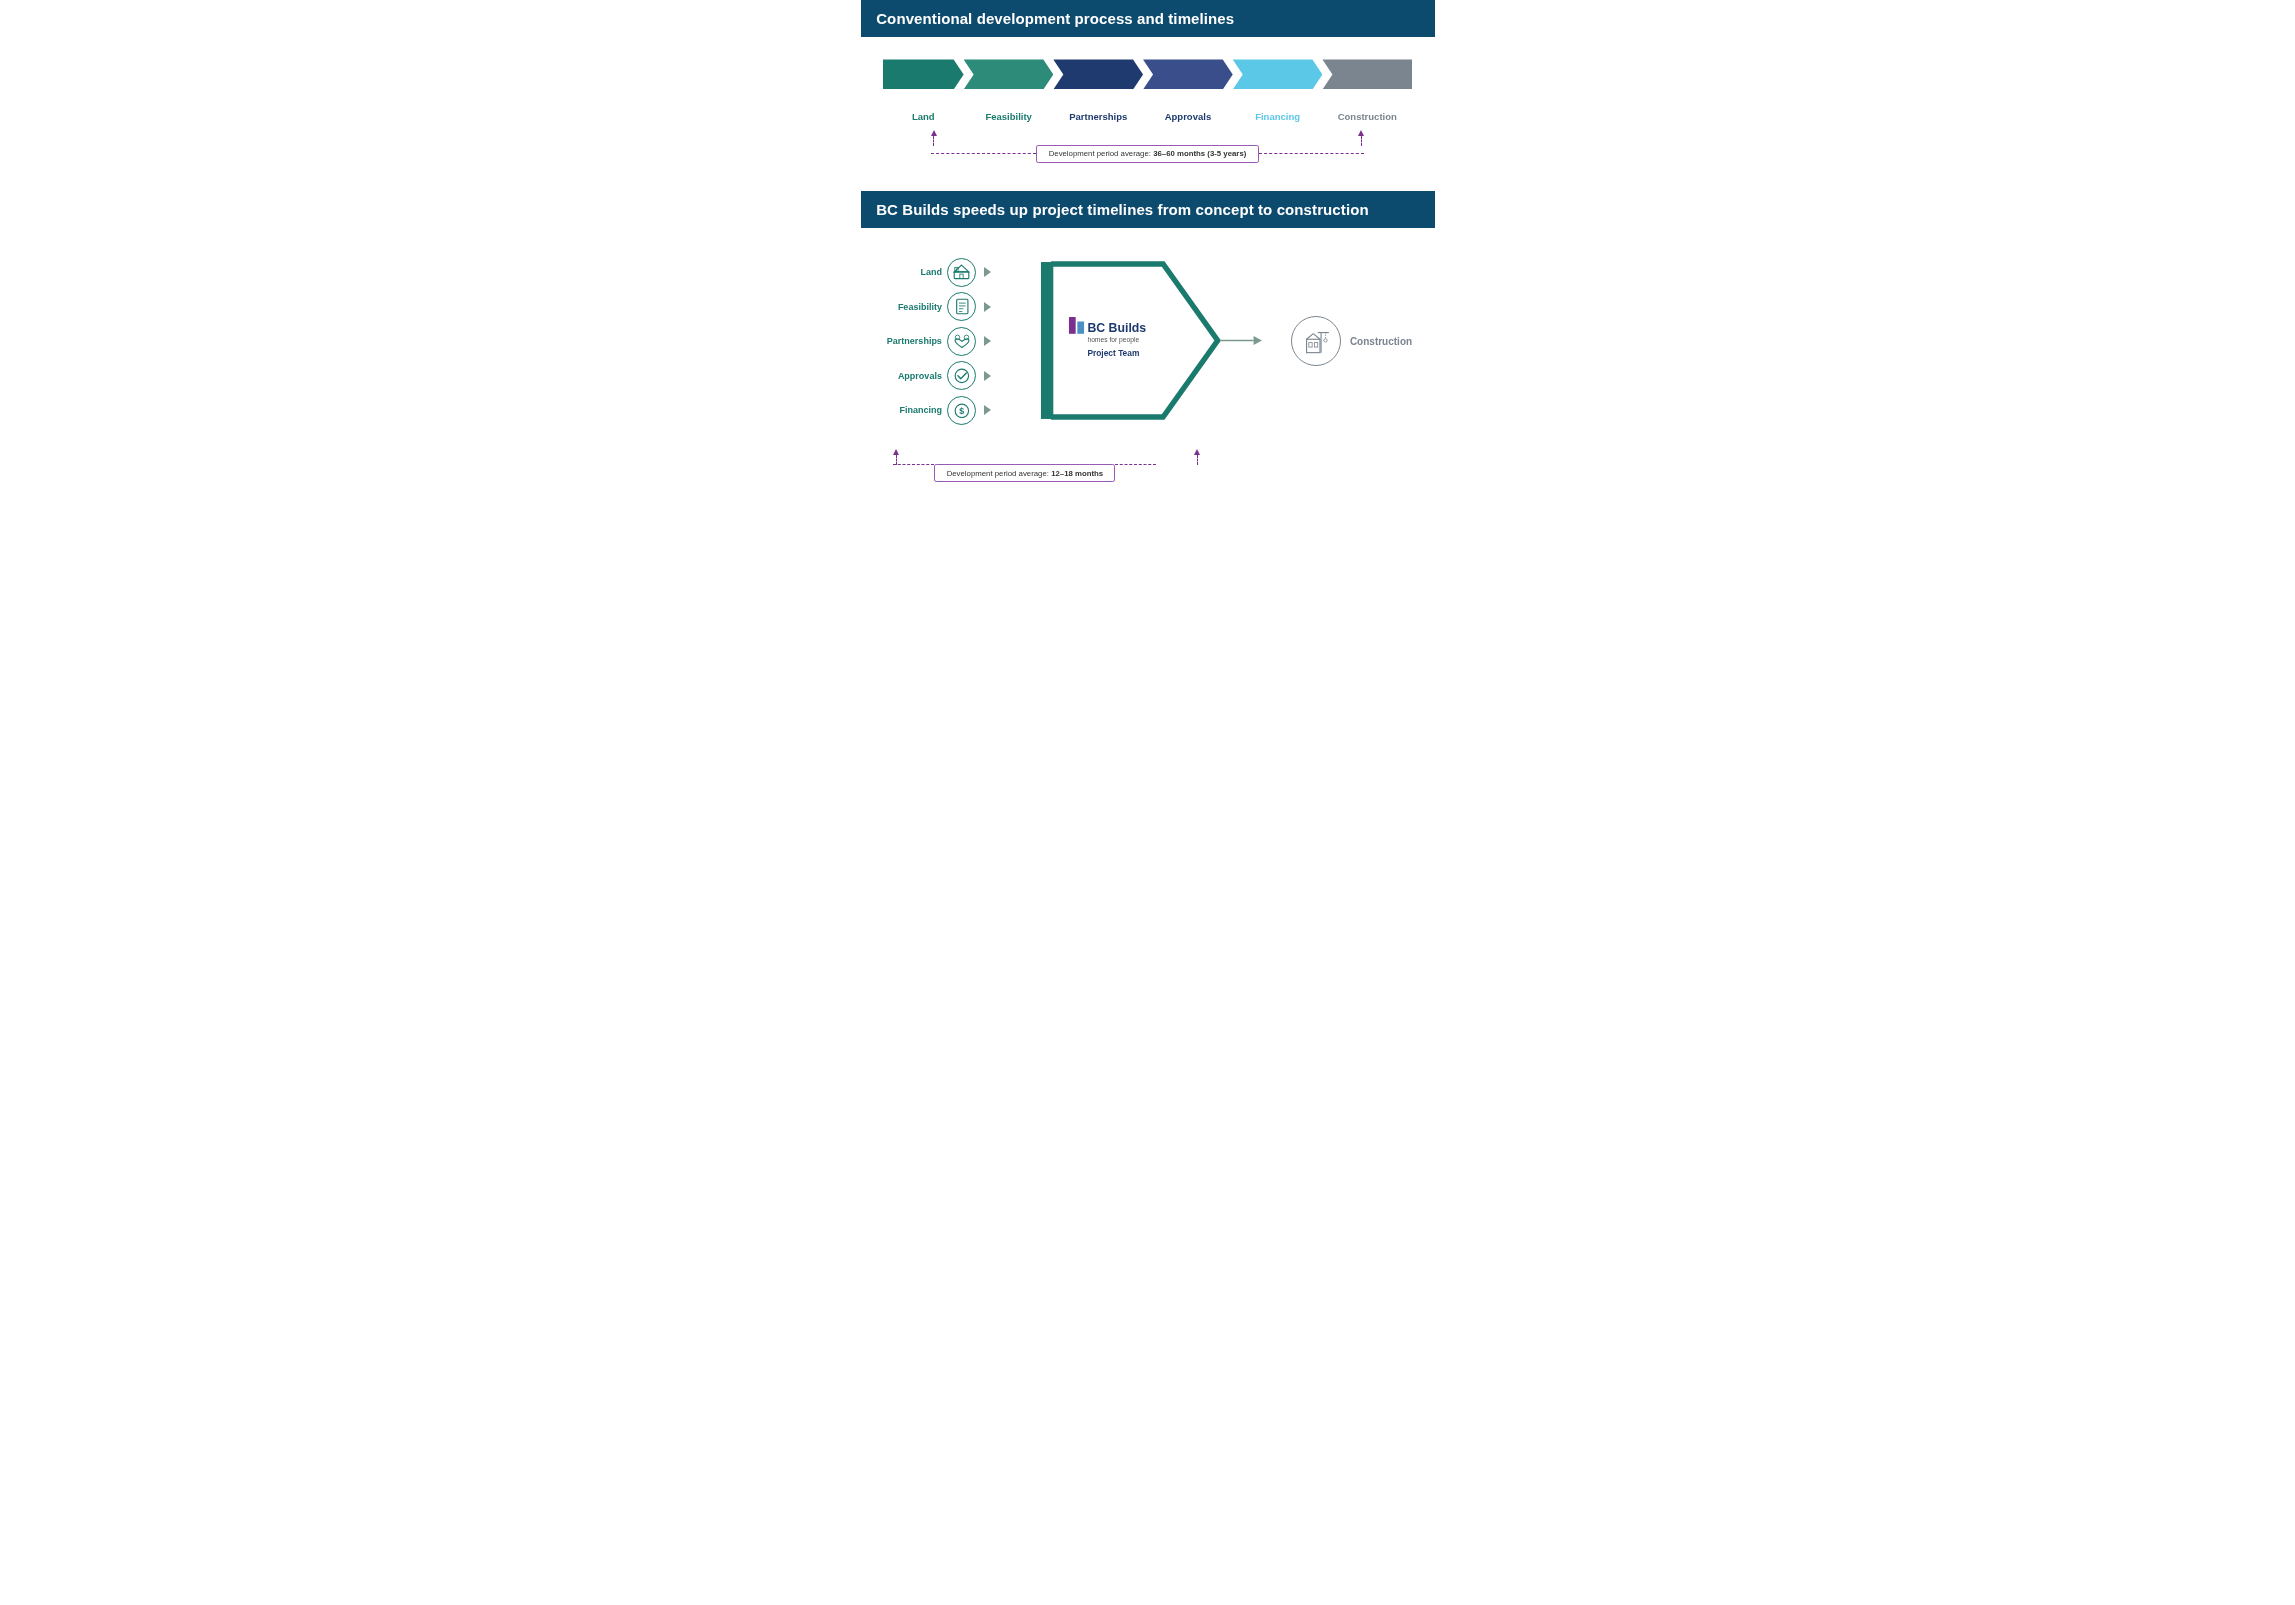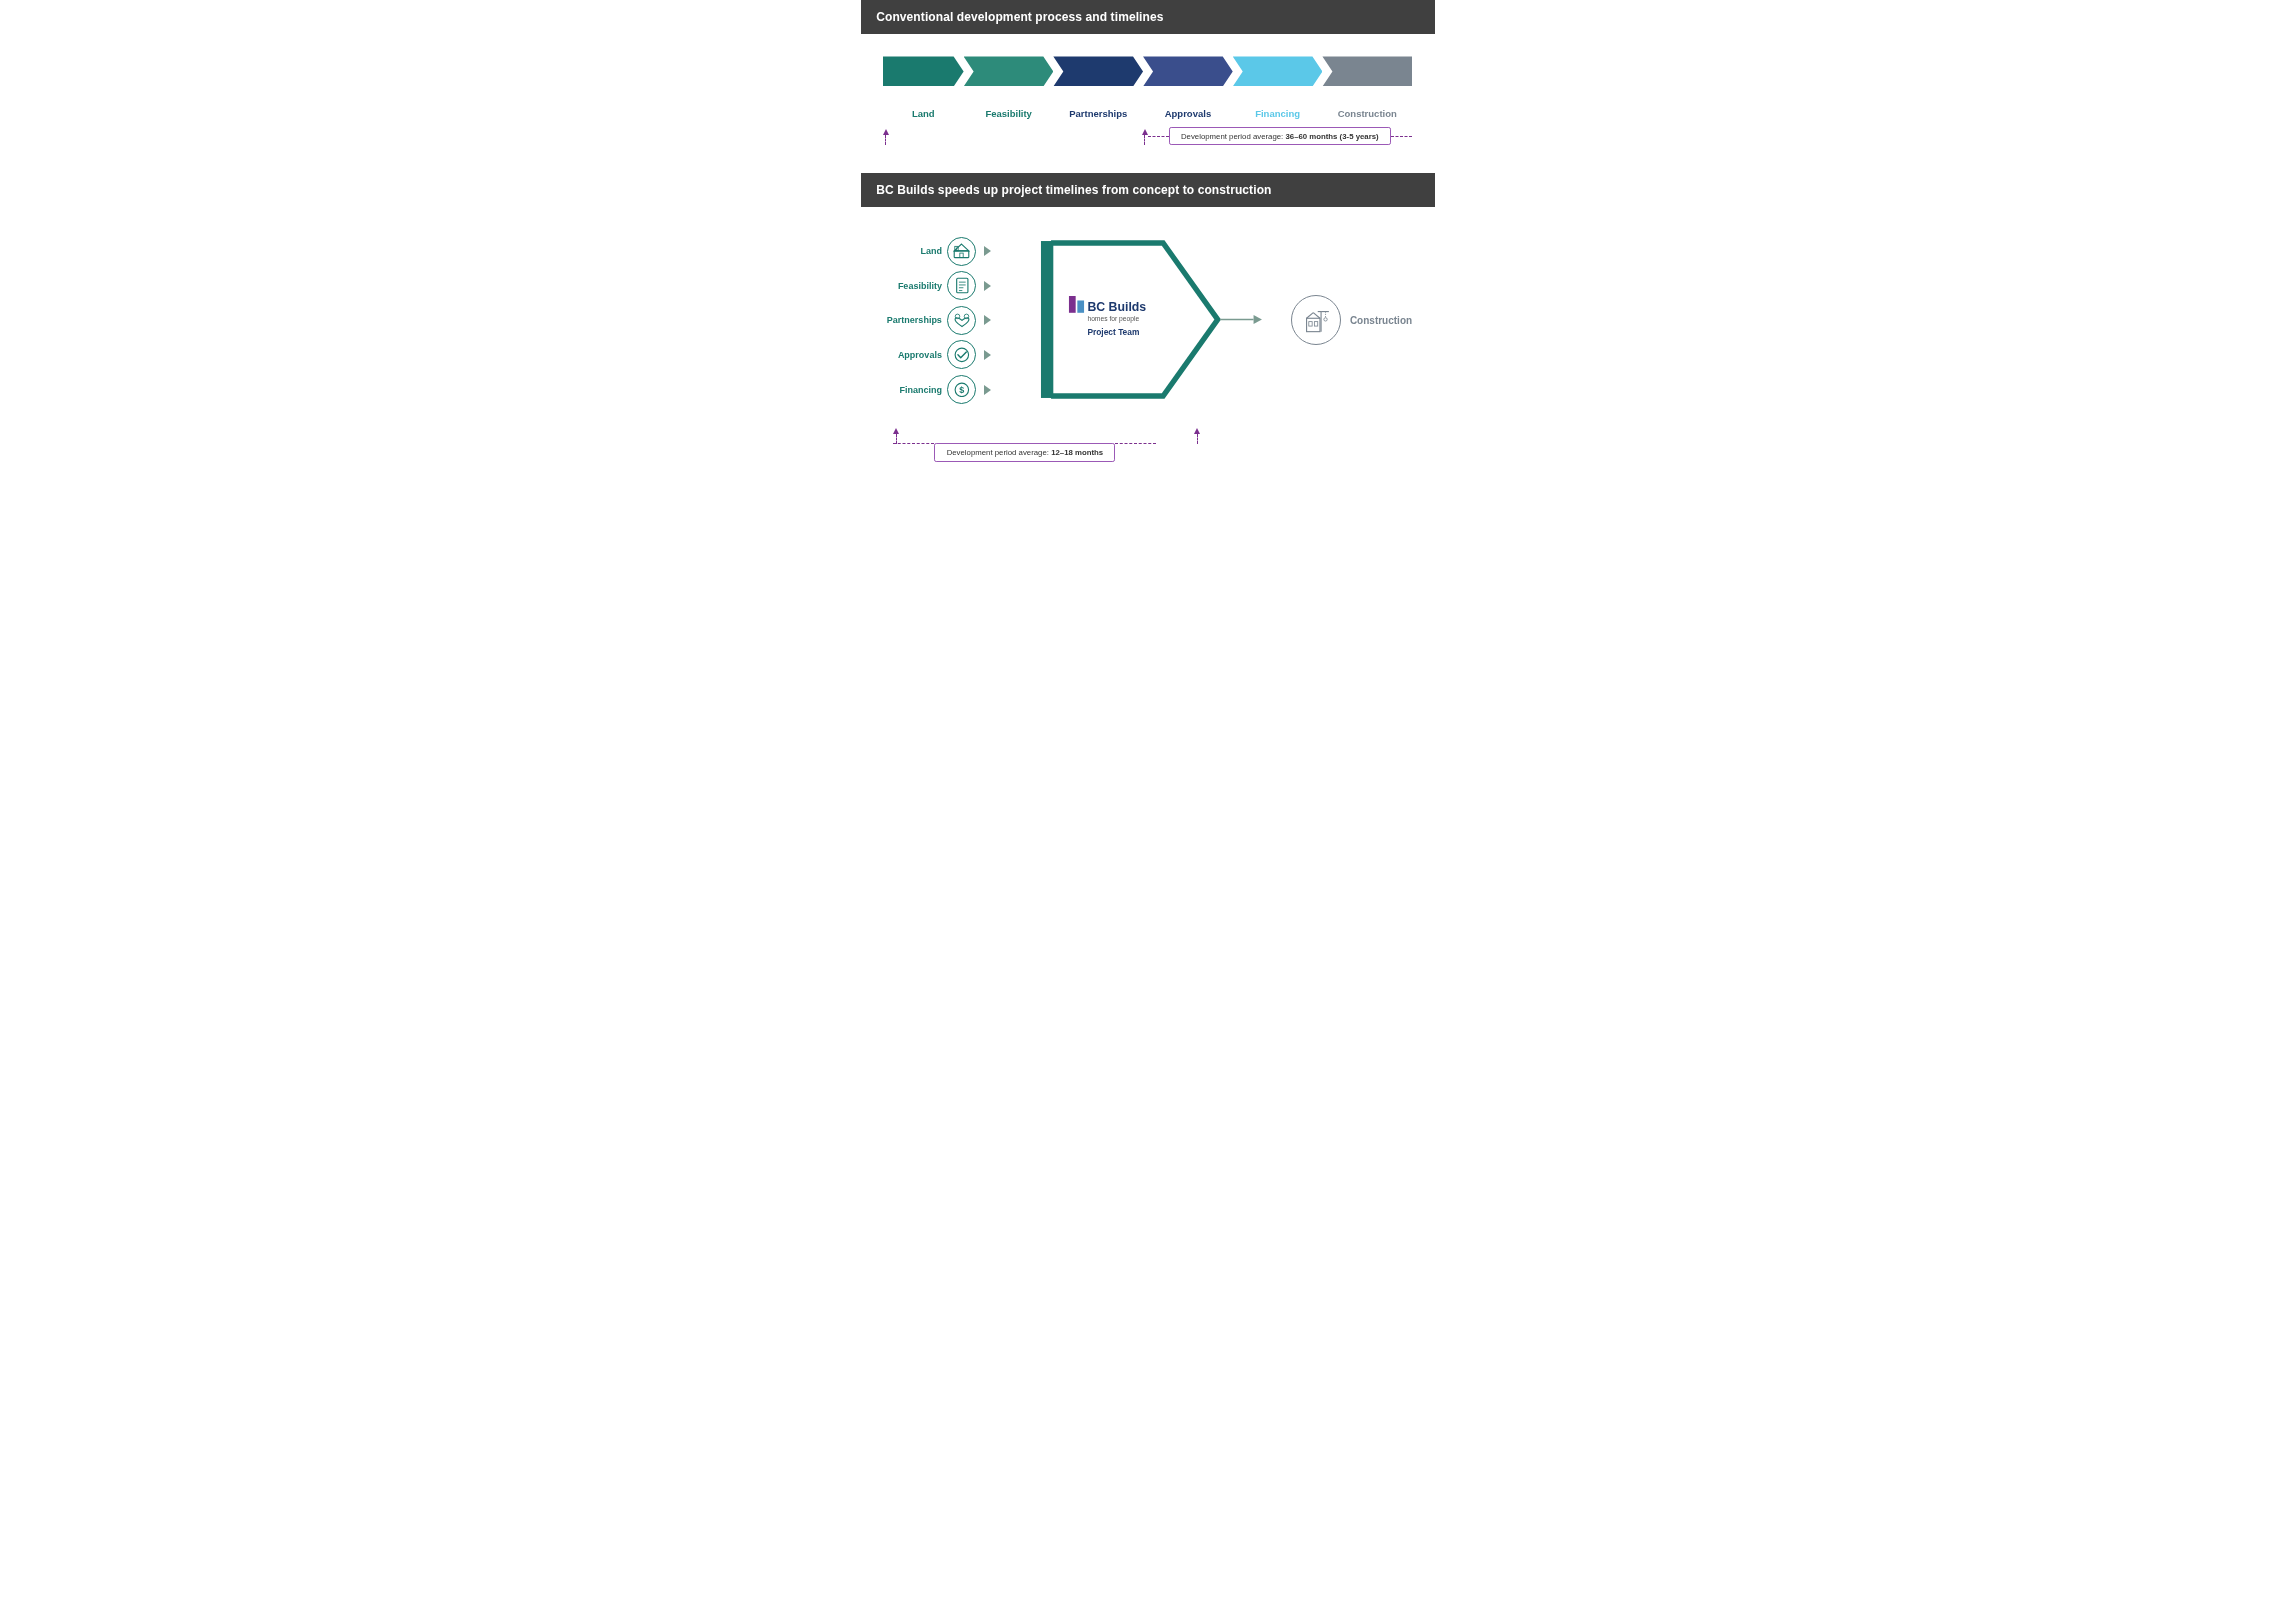--- a/index.html
+++ b/index.html
@@ -12,9 +12,9 @@
 
     
     .section-header {
-      background: #404040;
+      background: #0c4a6e;
       color: #fff;
-      font-size: 12px;
+      font-size: 15px;
       font-weight: 900;
       padding: 10px 15.7px;
       letter-spacing: 0.1px;

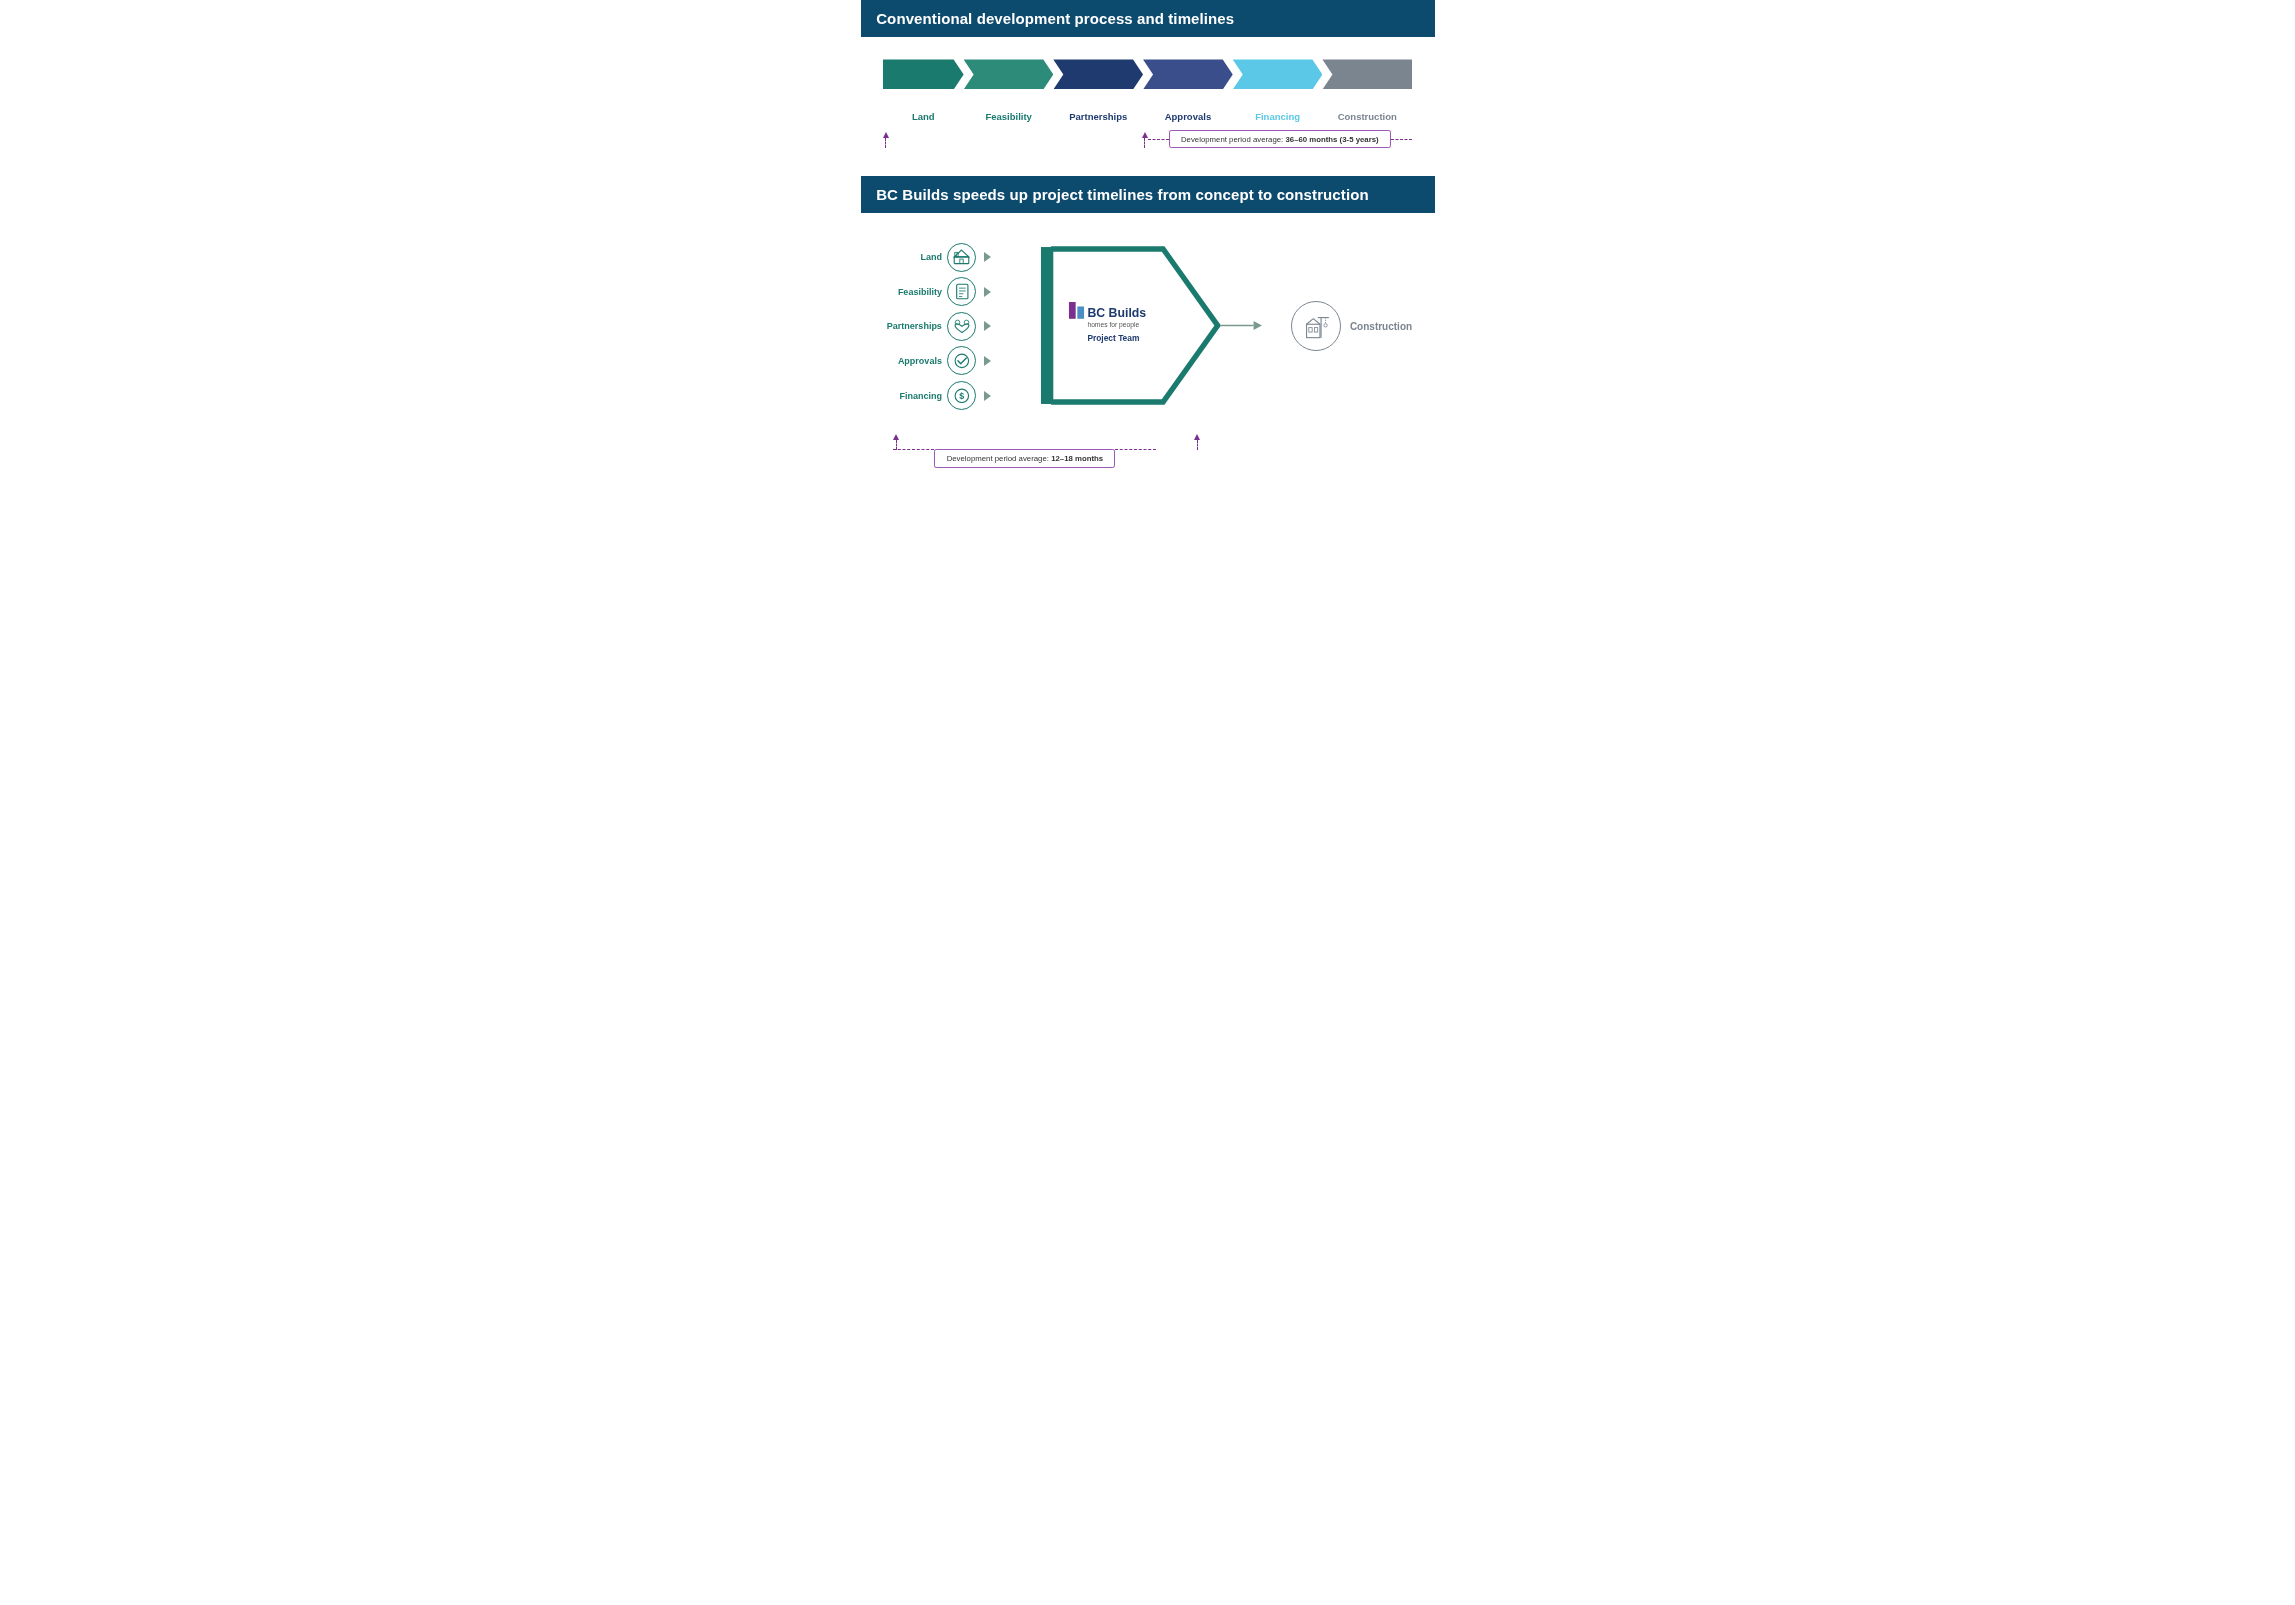--- a/index.html
+++ b/index.html
@@ -76,7 +76,7 @@
 
     .dev-period-wrapper {
       display: flex;
-      flex-direction: row;
+      flex-direction: column;
       align-items: center;
       width: 100%;
     }

